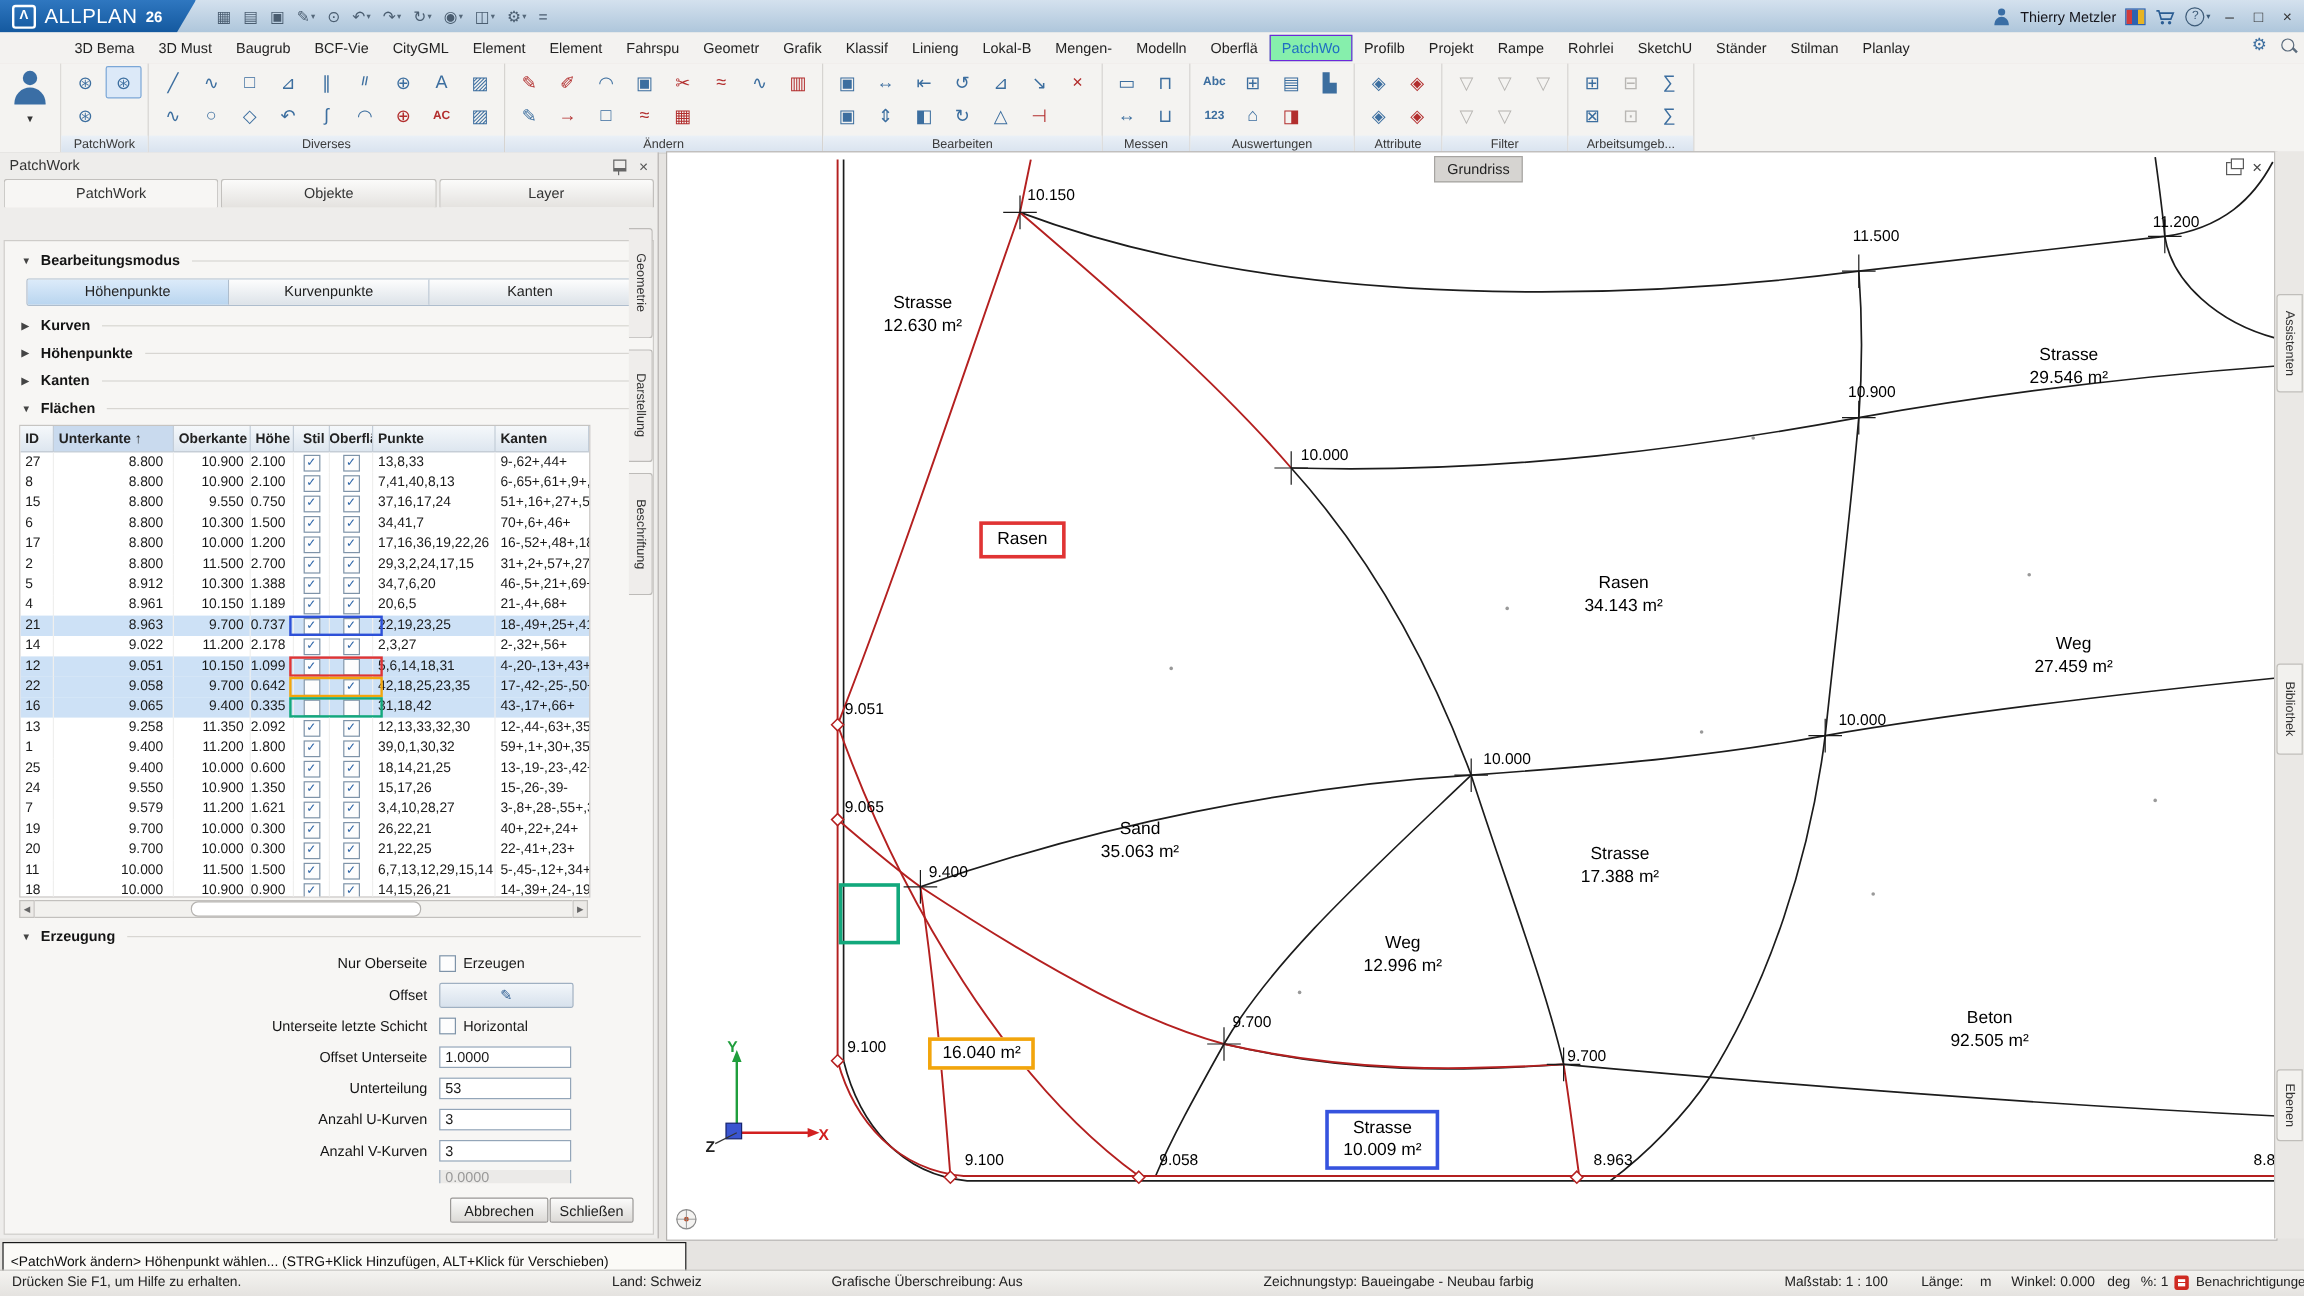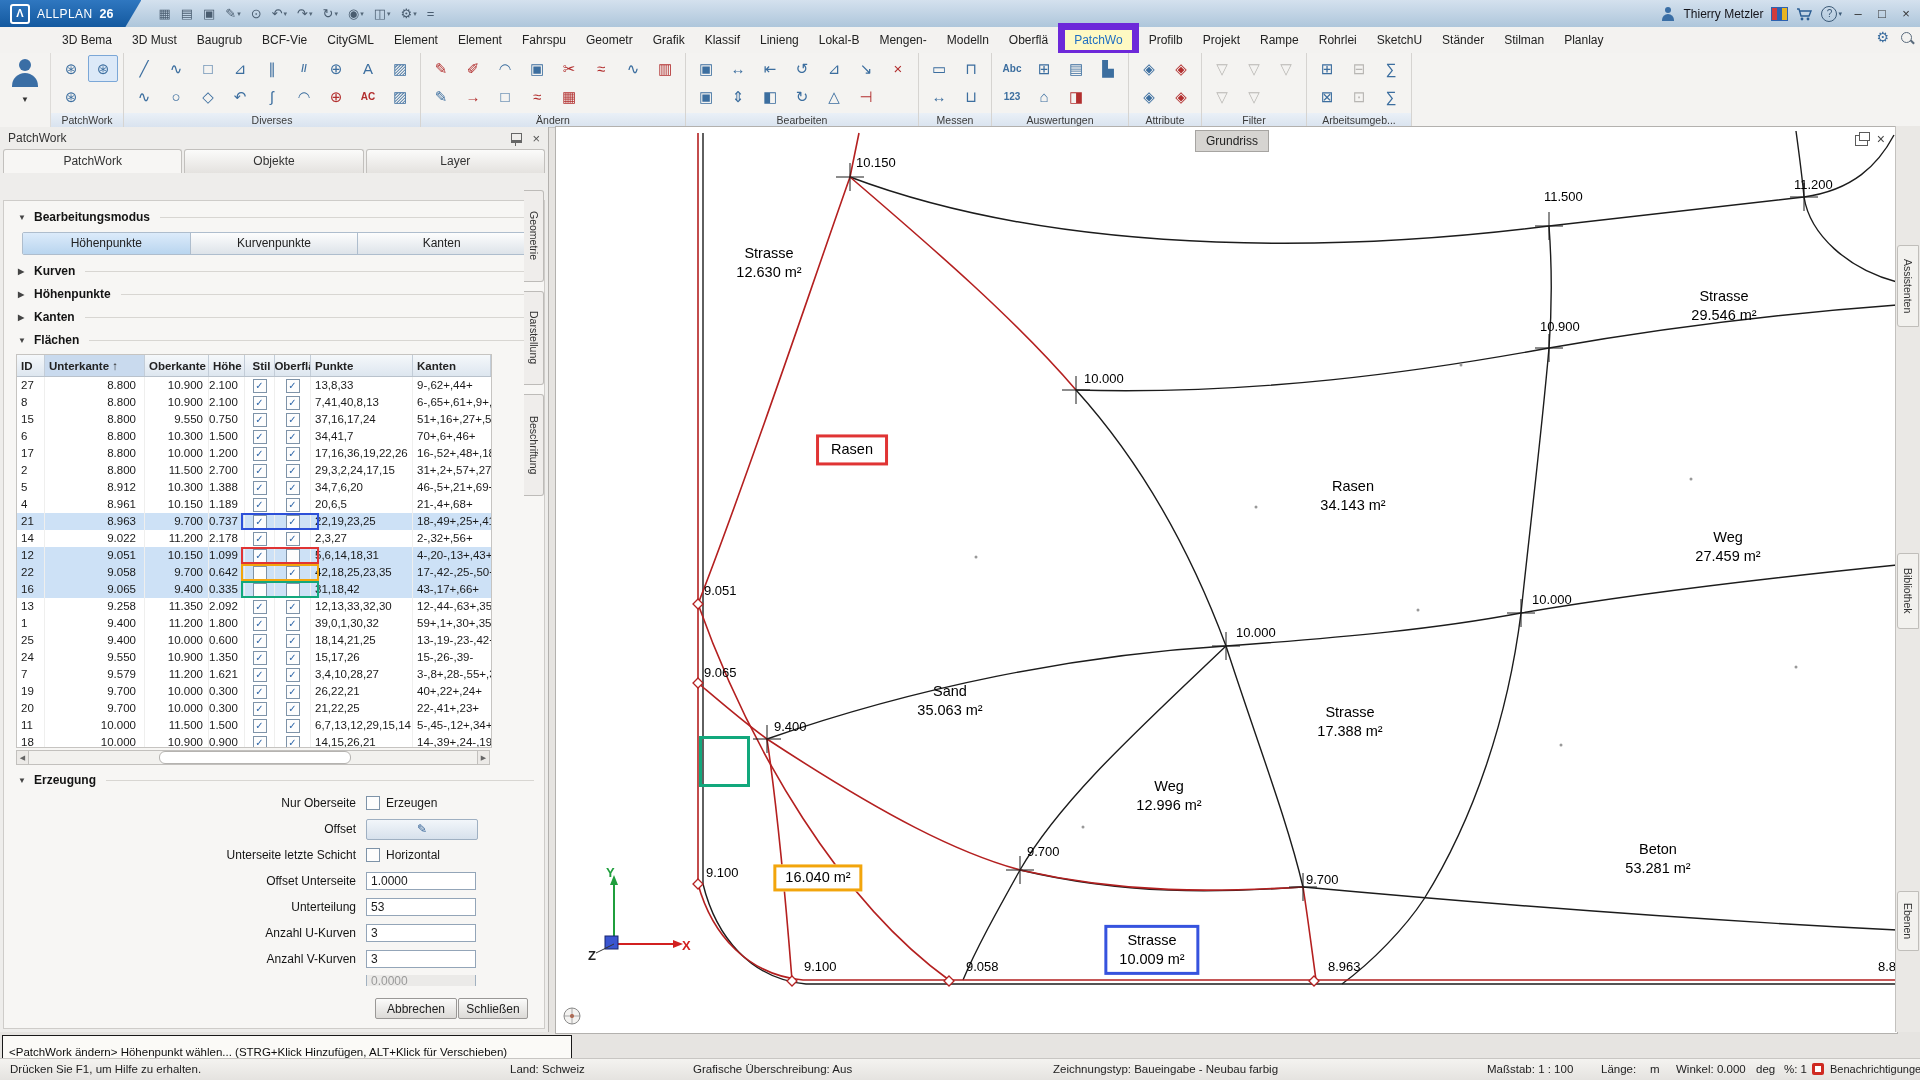--- a/index.html
+++ b/index.html
@@ -13,7 +13,7 @@
     clip-path:polygon(0 0,100% 0,calc(100% - 16px) 100%,0 100%);z-index:2}
   .logo-badge{width:16px;height:16px;border:2px solid #fff;border-radius:3px;display:flex;
     align-items:center;justify-content:center;font-weight:bold;font-size:11px;line-height:1}
-  .logo-name{font-size:12px;letter-spacing:.4px}
+  .logo-name{font-size:17px;letter-spacing:.4px}
   .logo-ver{font-size:12.5px;font-weight:bold}
   .qicons{display:flex;align-items:center;gap:4px;margin-left:14px;z-index:2}
   .qicon{font-size:13px;color:#4a5d70;padding:1px 3px;display:flex;align-items:center}

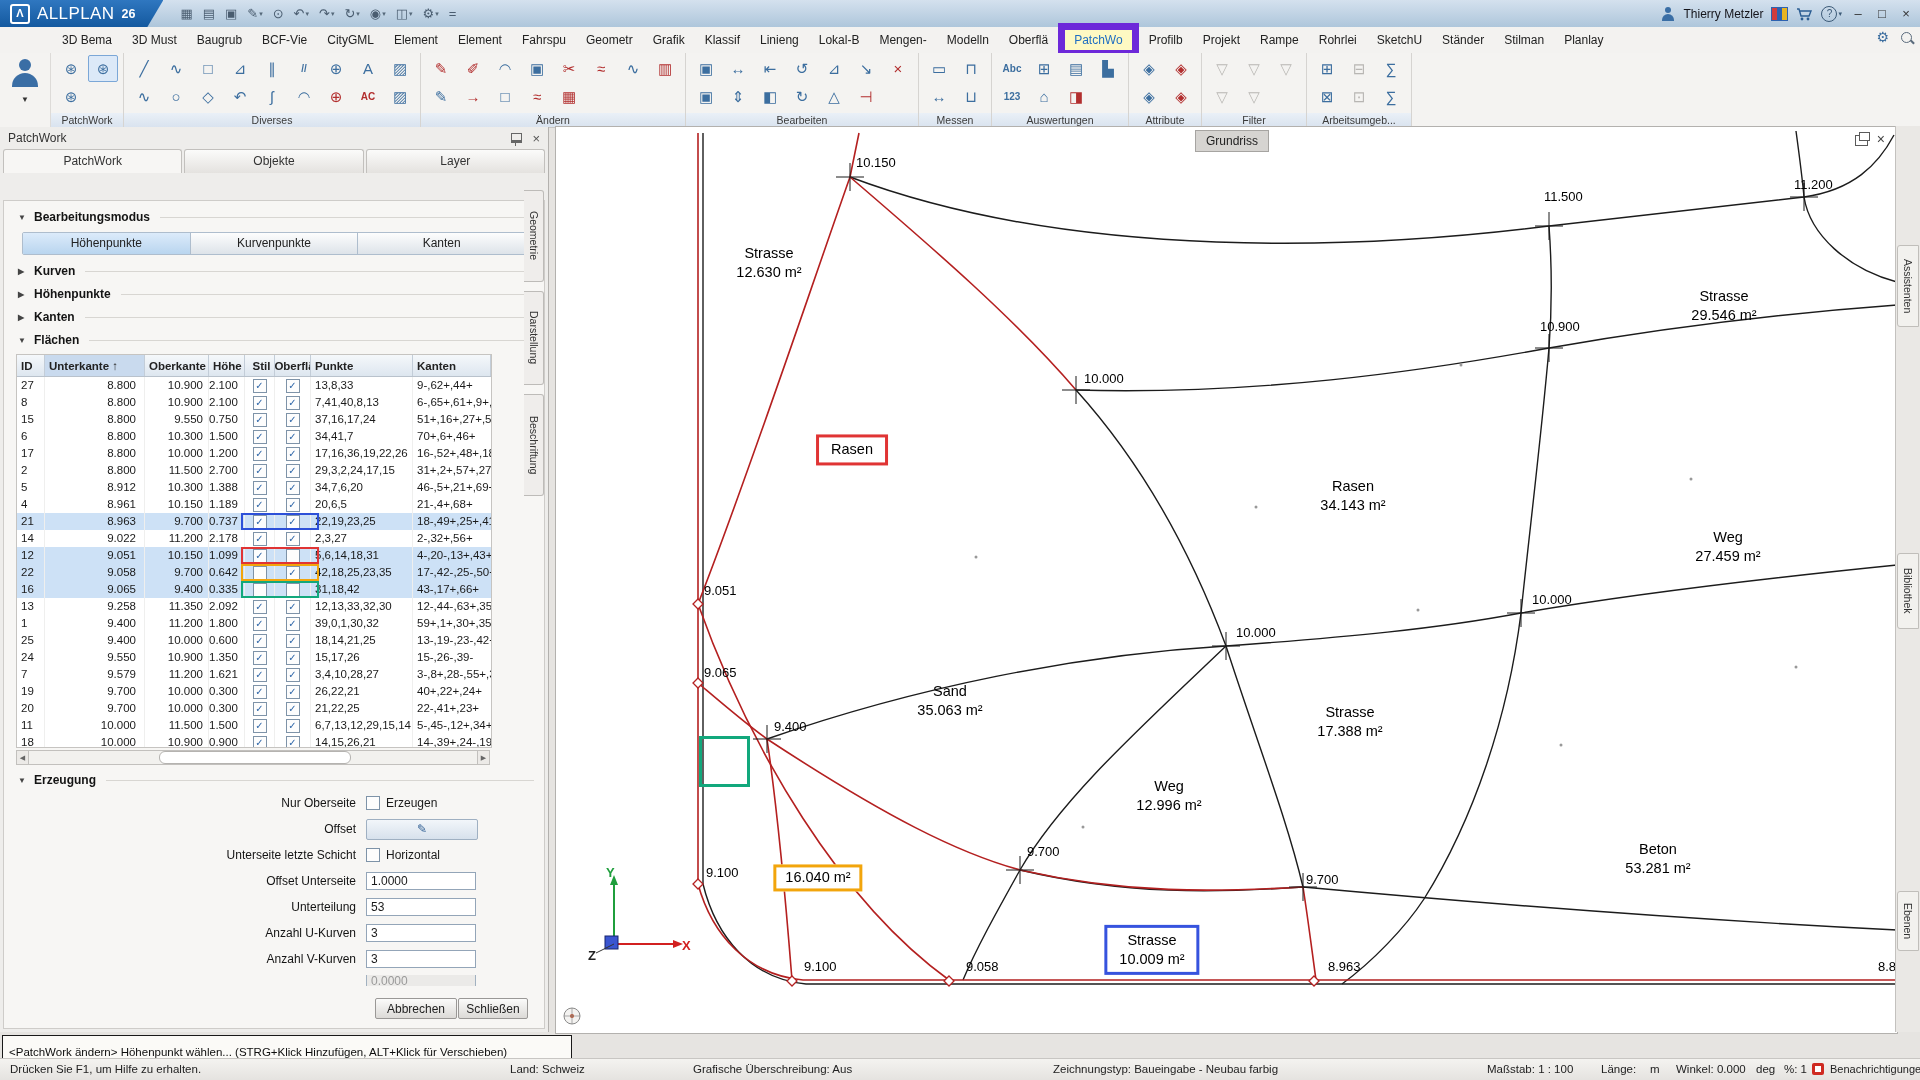--- a/index.html
+++ b/index.html
@@ -34,7 +34,7 @@
   .menubar{position:absolute;left:0;top:27px;width:1920px;height:26px;background:#f3f2f0;
     display:flex;align-items:center;padding-left:52px;box-sizing:border-box}
   .menu-item{font-size:12px;color:#222;padding:4px 10px;white-space:nowrap}
-  .menu-item.active{color:#1f6ec2;background:#fef9c3;border:7px solid #6d28d9;padding:3px 9px}
+  .menu-item.active{color:#1f6ec2;background:#86efac;border:1px solid #6d28d9;padding:3px 9px}
   .menu-right{position:absolute;right:8px;top:29px;display:flex;gap:12px;align-items:center}
   .gear{font-size:14px;color:#3c6e9f}
   .search-ic{width:9px;height:9px;border:1.6px solid #5a6b7c;border-radius:50%;position:relative;display:inline-block}

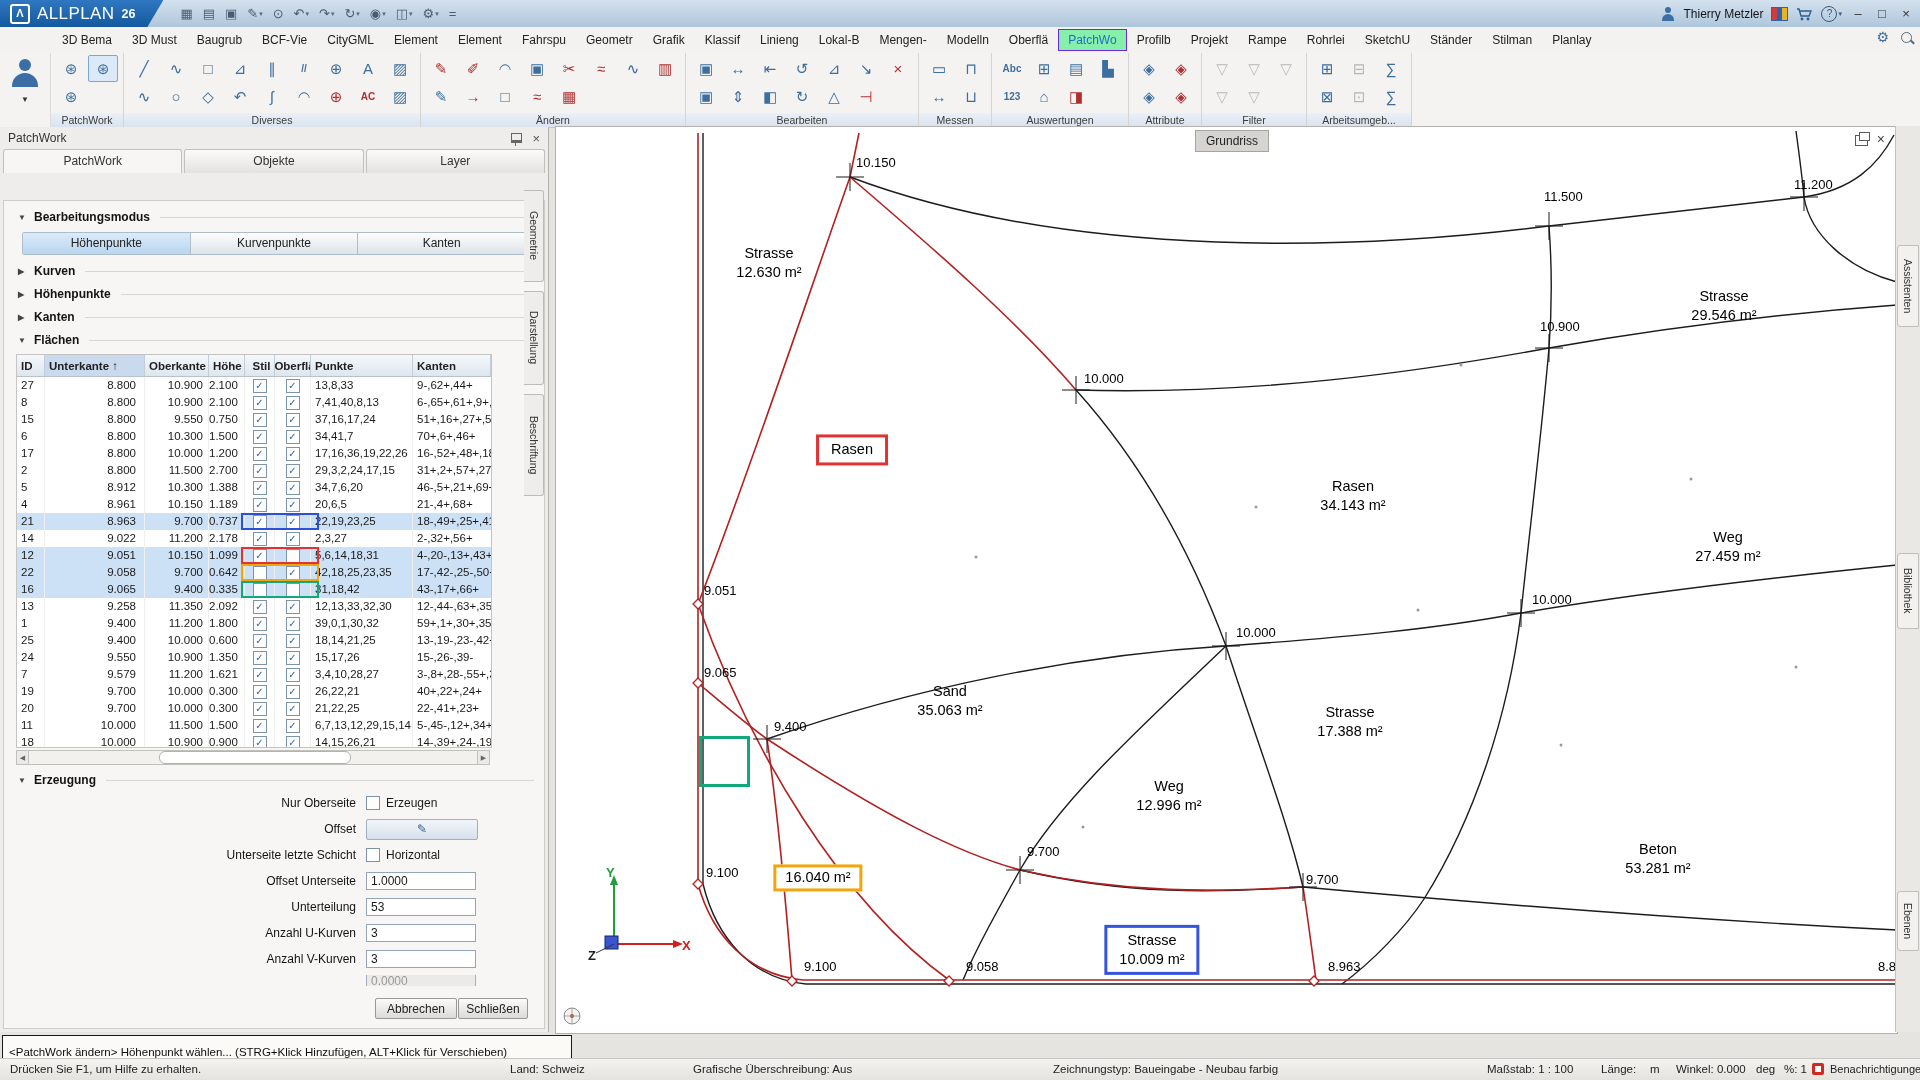--- a/index.html
+++ b/index.html
@@ -962,7 +962,7 @@
       </div>
       <div class="alabel" style="left: 1102px; top: 732px;">
         <span>Beton</span>
-        <span>53.281 m²</span>
+        <span>92.505 m²</span>
       </div>
       <div class="alabel box-orange" style="left: 262px; top: 751px;">
         <span>16.040 m²</span>

